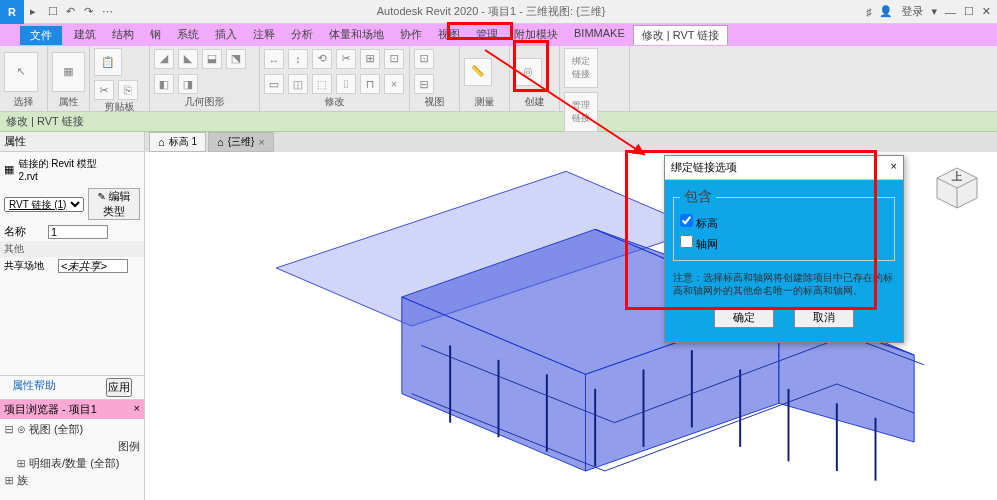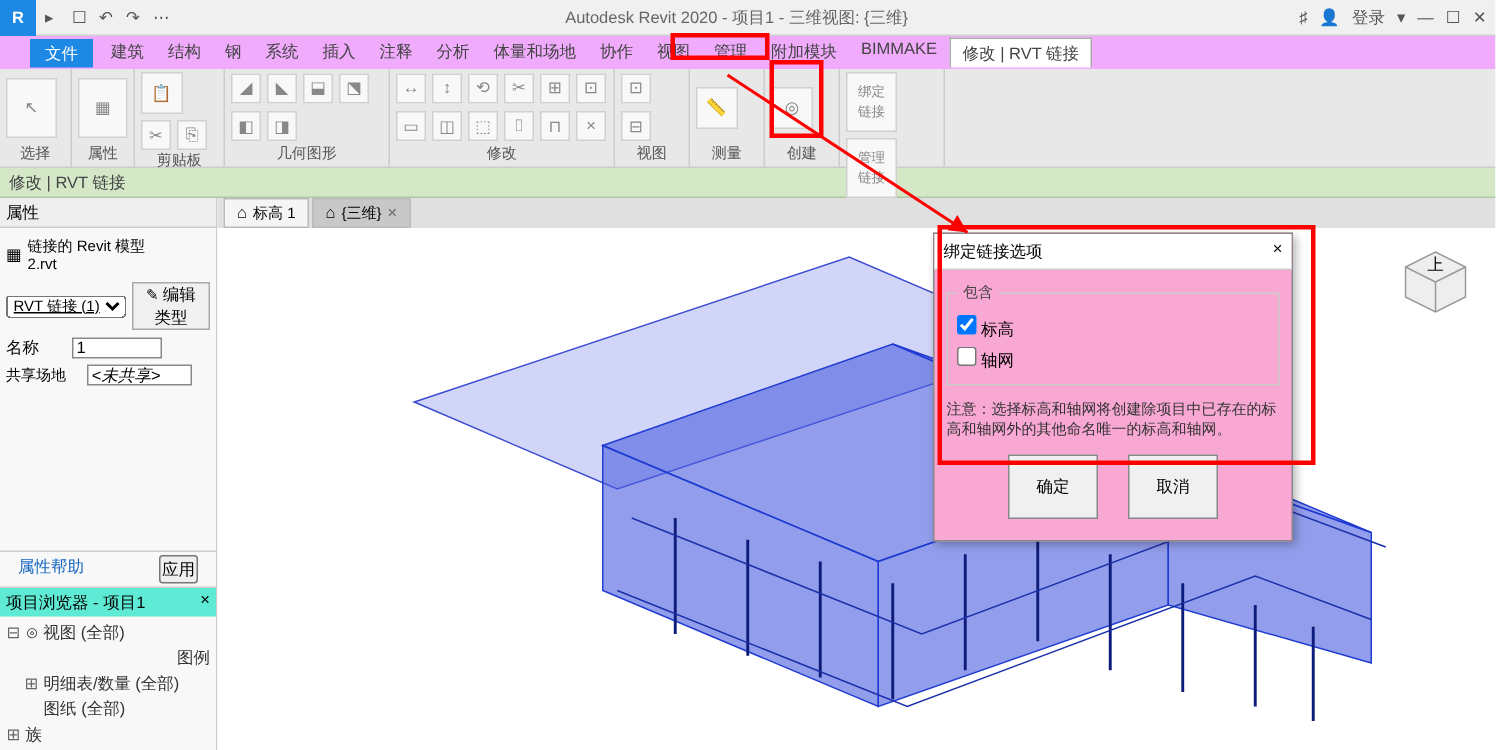--- a/index.html
+++ b/index.html
@@ -45,7 +45,7 @@
 .model-view{position:absolute;top:20px;left:0;right:0;bottom:0;background:#fff;overflow:hidden;}
 .model-view svg{width:100%;height:100%;}
 .viewcube{position:absolute;top:12px;right:16px;width:48px;height:48px;}
-.dialog{position:absolute;top:155px;left:622px;width:240px;background:#f9a8d4;border:1px solid #888;box-shadow:2px 2px 6px rgba(0,0,0,.3);z-index:10;}
+.dialog{position:absolute;top:155px;left:664px;width:240px;background:#0ea5e9;border:1px solid #888;box-shadow:2px 2px 6px rgba(0,0,0,.3);z-index:10;}
 .dialog-title{background:#fff;padding:4px 6px;border-bottom:1px solid #ccc;display:flex;justify-content:space-between;}
 .dialog-body{padding:8px;}
 .dialog-group{border:1px solid #ccc;padding:6px;margin-bottom:6px;}

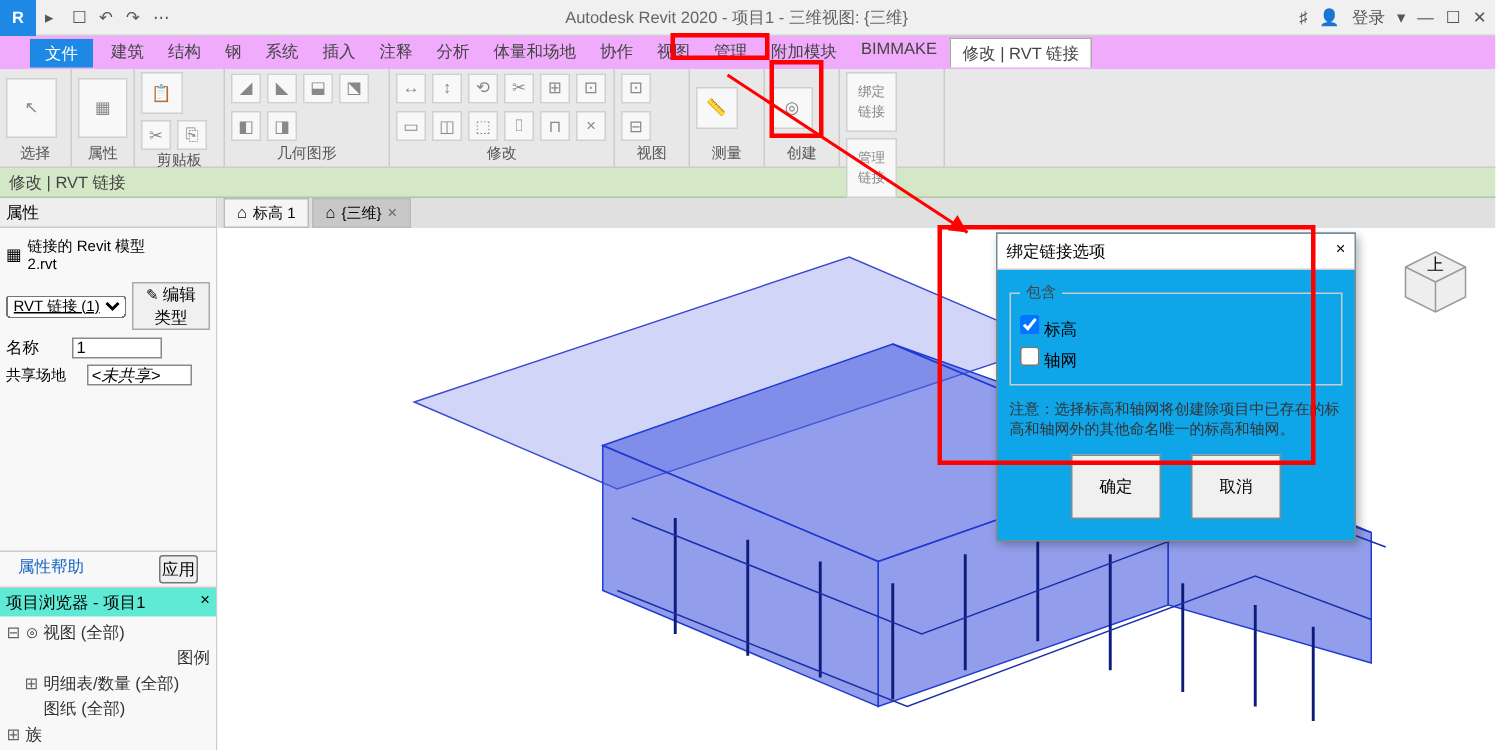--- a/index.html
+++ b/index.html
@@ -49,7 +49,7 @@
 .dialog-title{background:#fff;padding:4px 6px;border-bottom:1px solid #ccc;display:flex;justify-content:space-between;}
 .dialog-body{padding:8px;}
 .dialog-group{border:1px solid #ccc;padding:6px;margin-bottom:6px;}
-.dialog-group legend{padding:0 4px;font-size:10px;color:#444;}
+.dialog-group legend{padding:0 4px;font-size:14px;color:#444;}
 .chk-row{padding:2px 0;}
 .dialog-note{font-size:10px;color:#333;padding:4px 0;line-height:1.3;}
 .dialog-btns{display:flex;justify-content:center;gap:20px;padding:6px 0;}

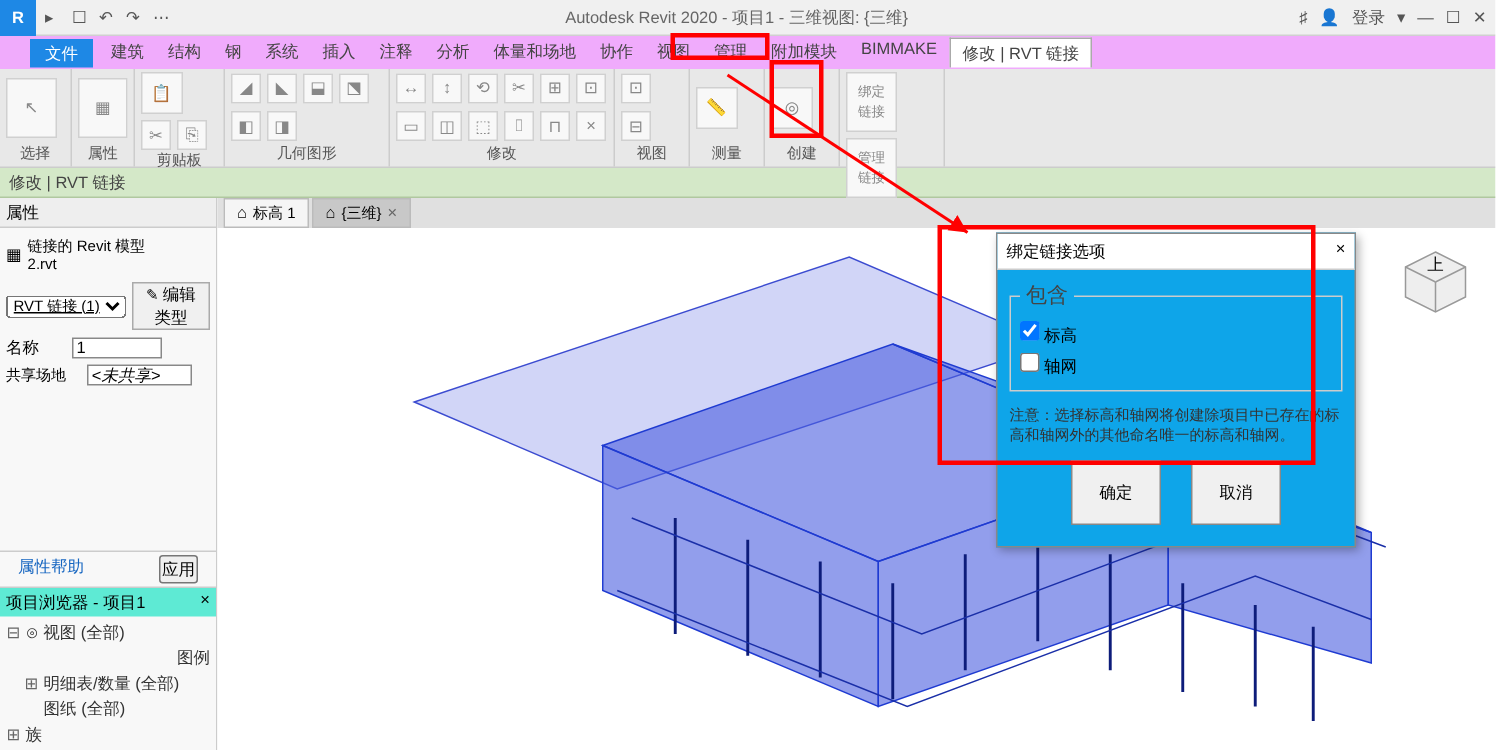--- a/index.html
+++ b/index.html
@@ -198,6 +198,7 @@
       <span style="width:40px">名称</span>
       <input type="text" value="1" style="">
     </div>
+    <div class="section-label">其他</div>
     <div class="prop-row">
       <span style="width:50px;font-size:10px">共享场地</span>
       <input type="text" style="width: 70px; font-style: italic;" value="&lt;未共享&gt;">

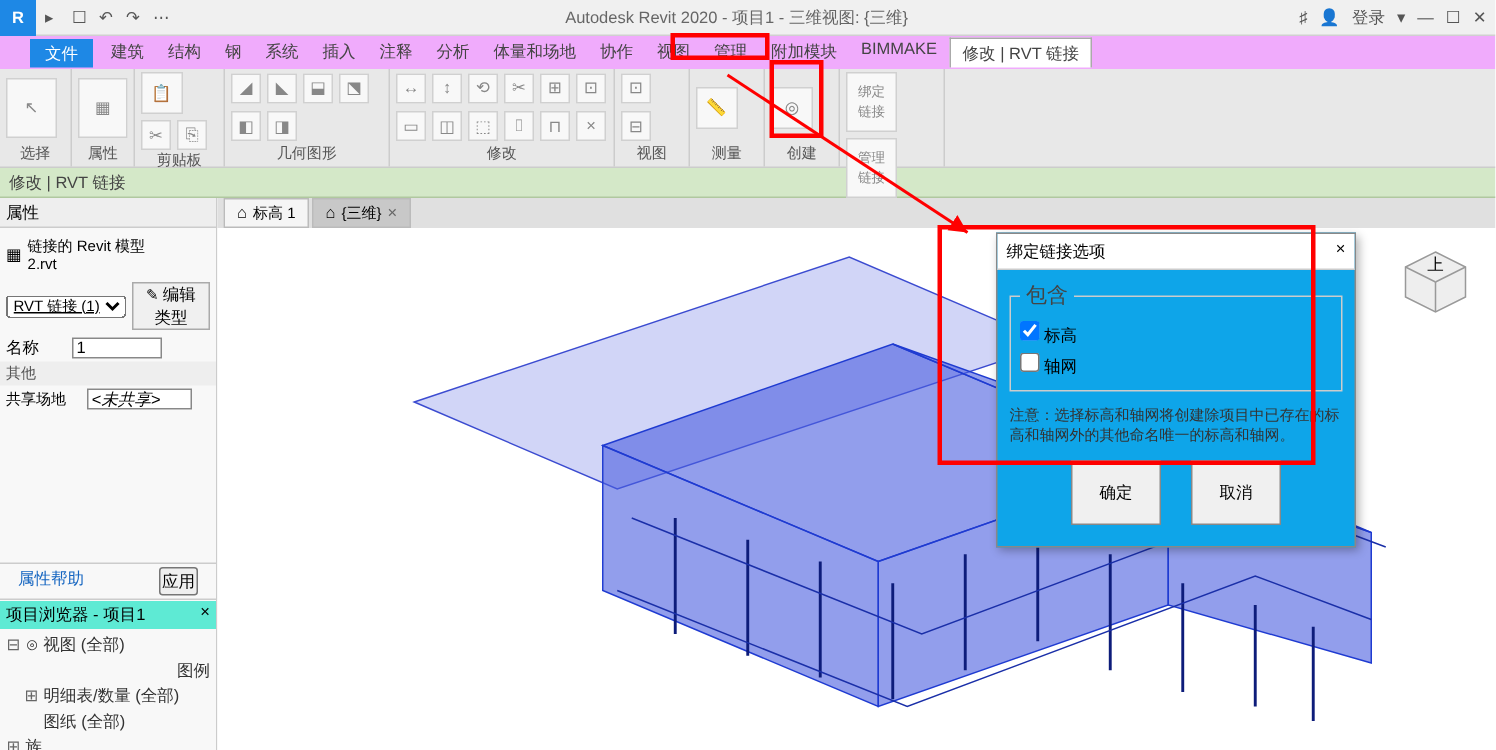--- a/index.html
+++ b/index.html
@@ -53,7 +53,7 @@
 .chk-row{padding:2px 0;}
 .dialog-note{font-size:10px;color:#333;padding:4px 0;line-height:1.3;}
 .dialog-btns{display:flex;justify-content:center;gap:20px;padding:6px 0;}
-.dialog-btns button{width:60px;padding:13px 0;border:1px solid #888;background:#f0f0f0;}
+.dialog-btns button{width:60px;padding:2px 0;border:1px solid #888;background:#f0f0f0;}
 .red-box{position:absolute;border:3px solid red;pointer-events:none;z-index:20;}
 .arrow{position:absolute;z-index:19;}
 </style>

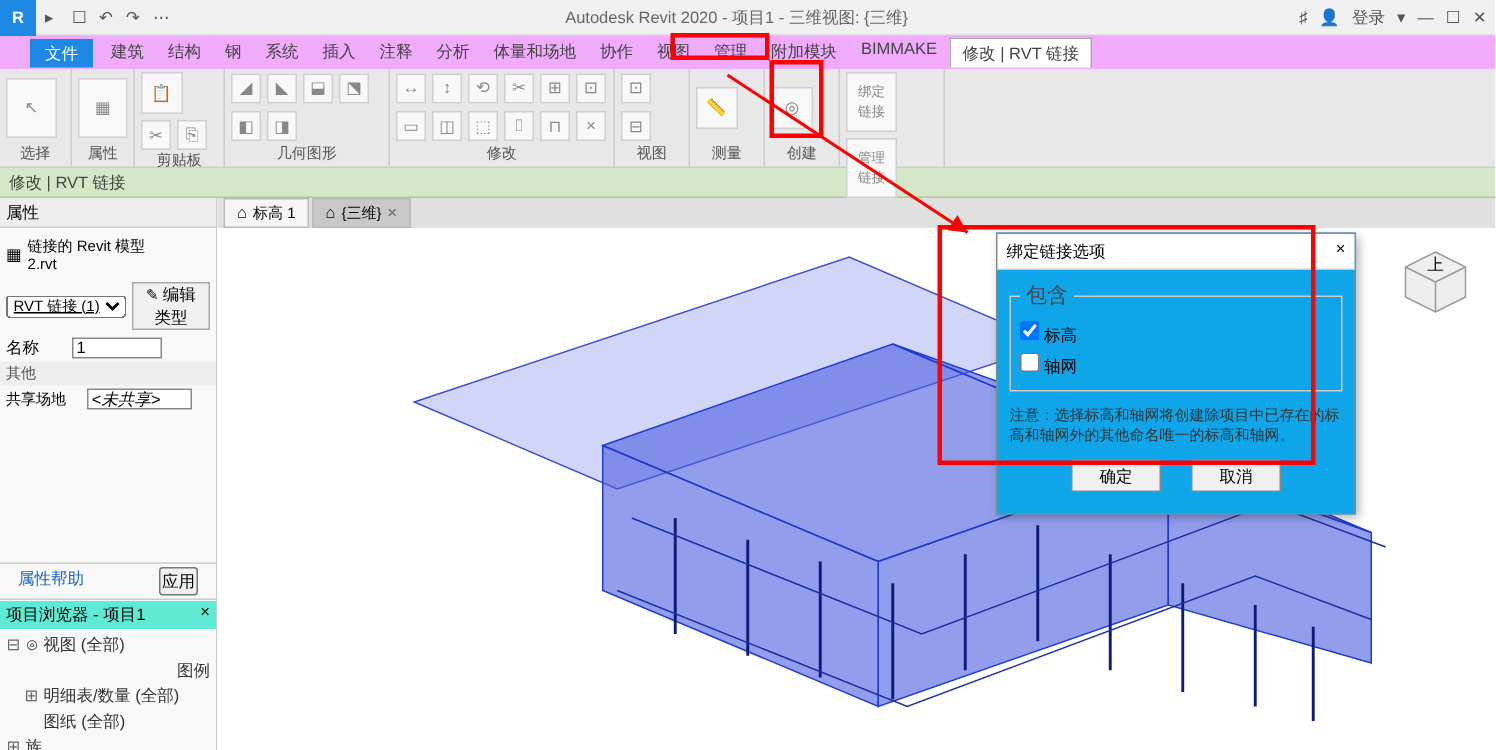--- a/index.html
+++ b/index.html
@@ -33,7 +33,7 @@
 .section-label{background:#eee;padding:1px 4px;font-size:10px;color:#555;}
 .prop-help{margin-top:auto;padding:2px 12px;color:#1565c0;border-top:1px solid #ccc;display:flex;justify-content:space-between;}
 .browser{border-top:1px solid #ccc;flex:1;overflow:auto;max-height:130px;}
-.browser-title{background:#5eead4;padding:2px 4px;display:flex;justify-content:space-between;}
+.browser-title{background:#f9a8d4;padding:2px 4px;display:flex;justify-content:space-between;}
 .tree{padding:2px 4px;font-size:10px;}
 .tree .node{padding:1px 0;color:#333;}
 .tree .node .exp{display:inline-block;width:10px;text-align:center;color:#666;}

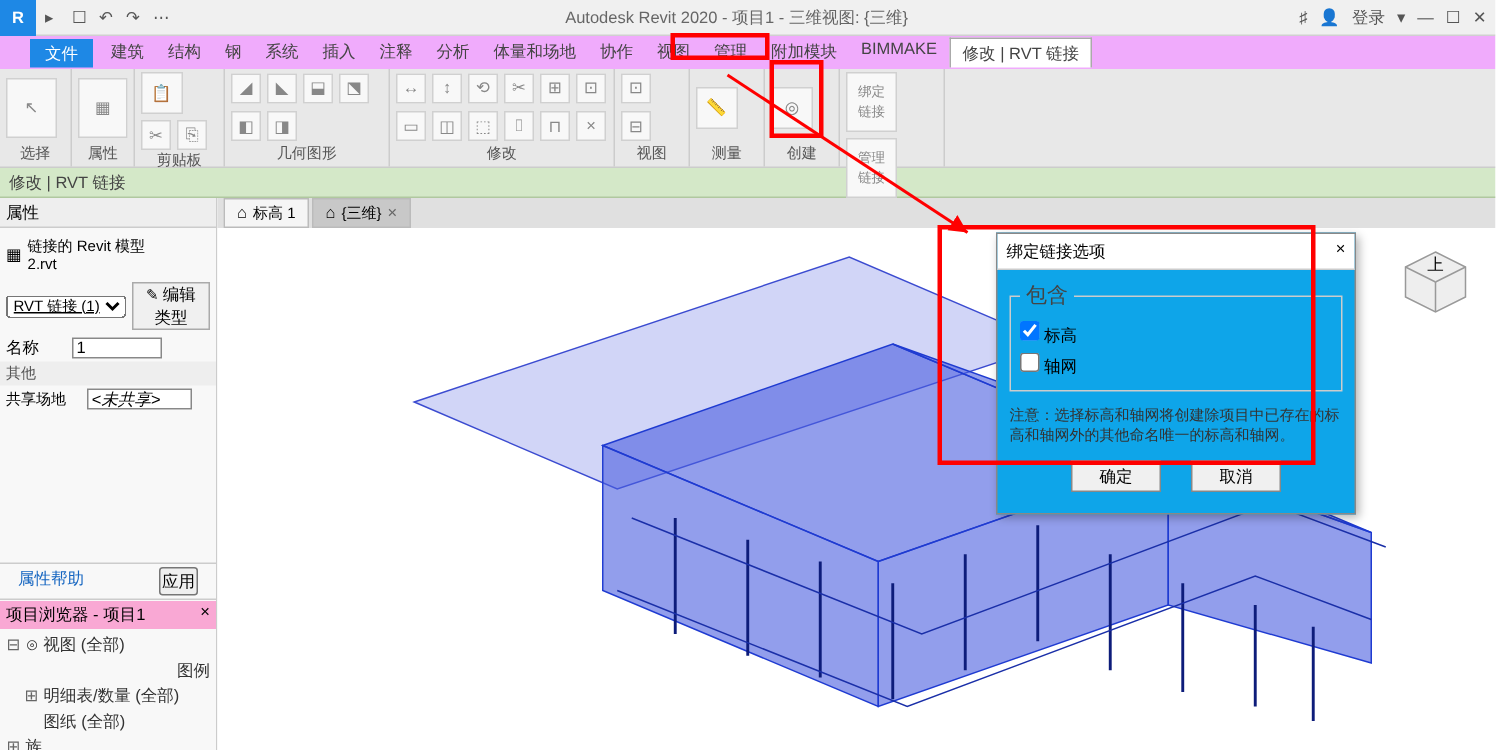--- a/index.html
+++ b/index.html
@@ -217,7 +217,6 @@
           <div class="node" style="padding-left: 0px;"><span class="exp">⊟</span> ⊙ 视图 (全部)</div>
           <div class="node" style="padding-left: 12px; text-align: right;"><span class="exp"></span>  图例</div>
           <div class="node" style="padding-left: 12px;"><span class="exp">⊞</span>  明细表/数量 (全部)</div>
-          <div class="node" style="padding-left: 12px;"><span class="exp"></span>  图纸 (全部)</div>
           <div class="node" style="padding-left: 0px;"><span class="exp">⊞</span>  族</div>
         </div>
     </div>

